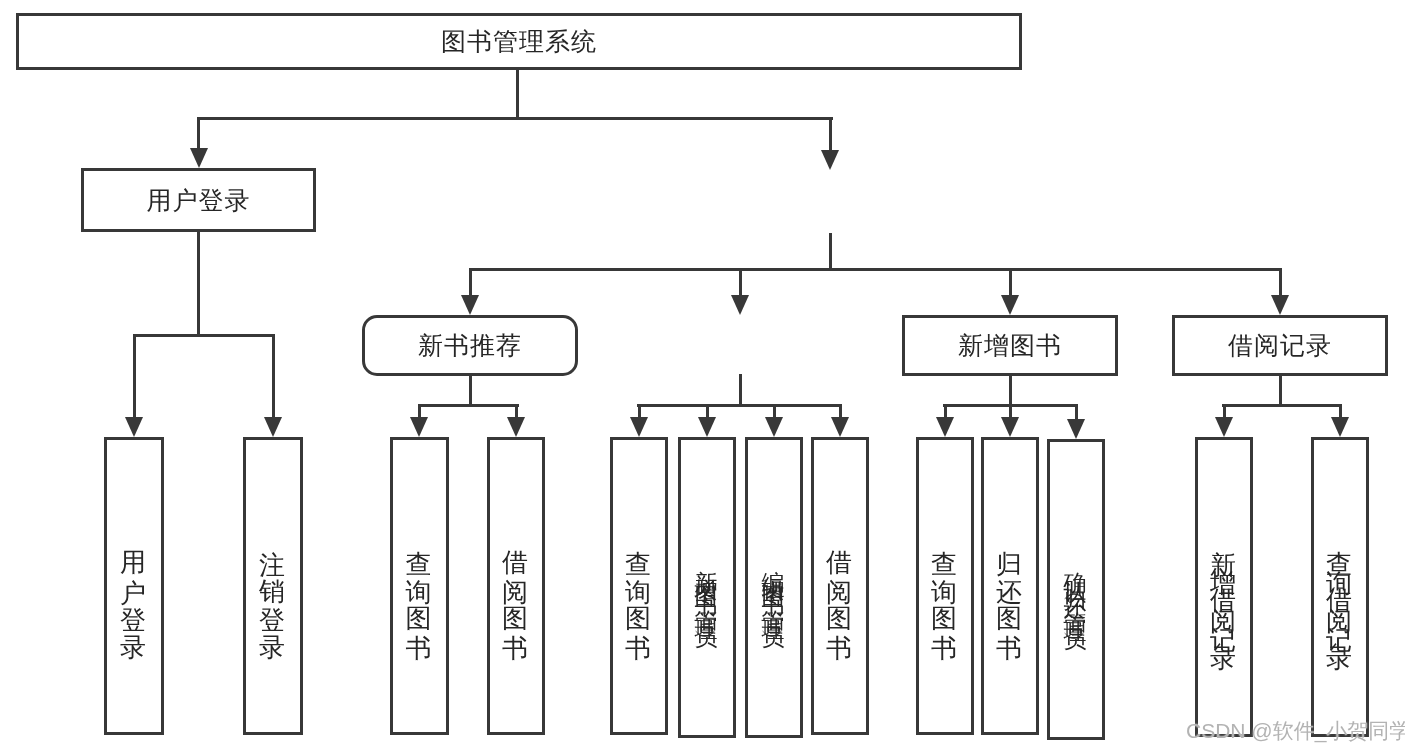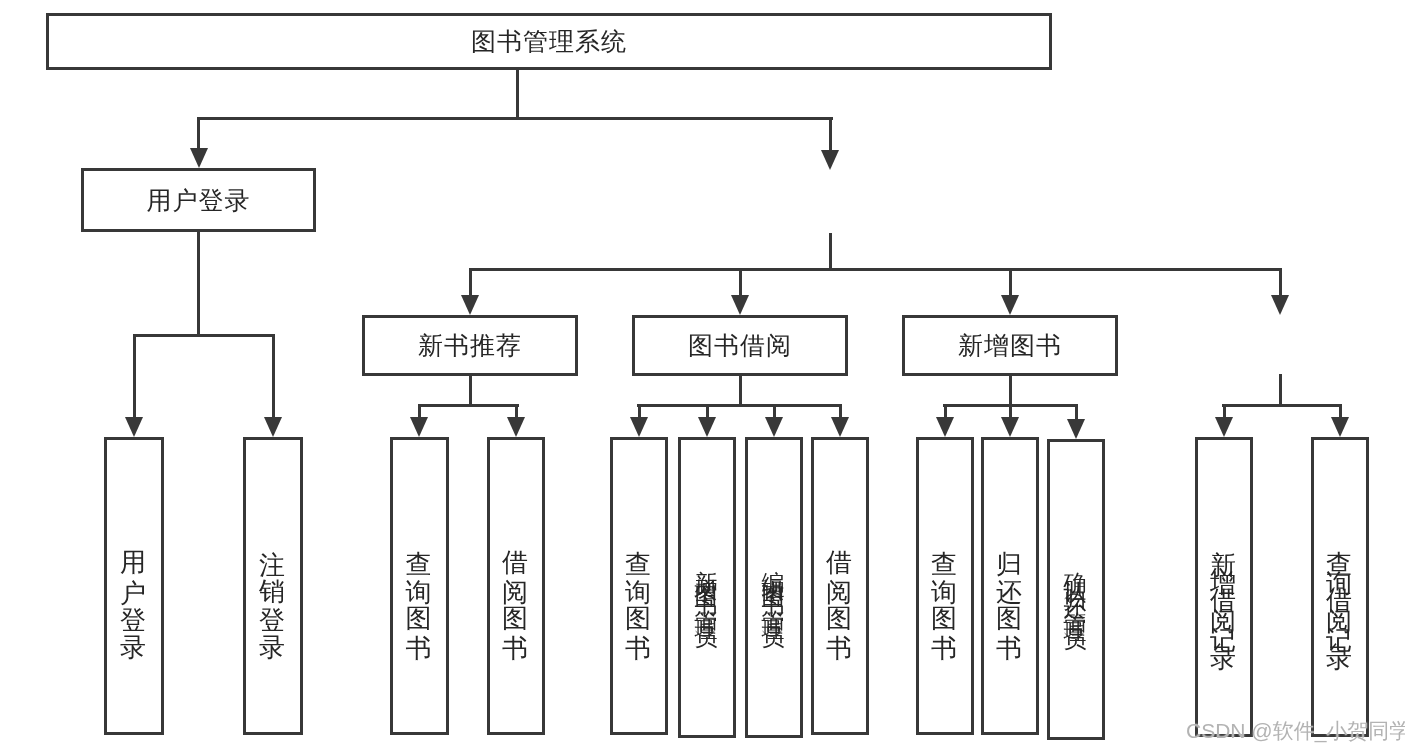--- a/index.html
+++ b/index.html
@@ -58,7 +58,7 @@
 
 <div class="canvas">
 
-  <div class="node hnode" style="left:16px;top:13px;width:1006px;height:57px;margin-left:30px;">
+  <div class="node hnode" style="left:16px;top:13px;width:1006px;height:57px;">
     <span>图书管理系统</span>
   </div>
 

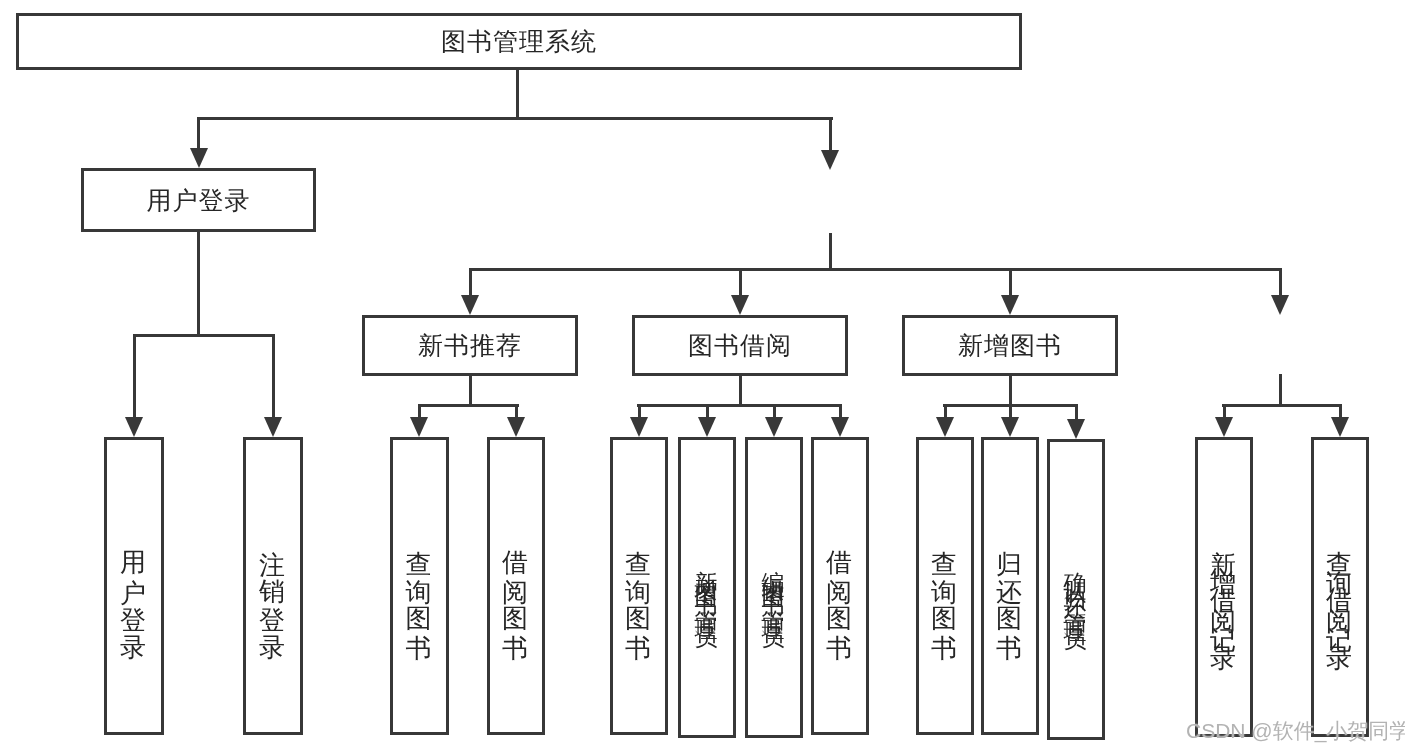--- a/index.html
+++ b/index.html
@@ -67,7 +67,7 @@
   </div>
 
 
-  <div class="node hnode" style="left:362px;top:315px;width:216px;height:61px;">
+  <div class="node hnode" style="left:362px;top:315px;width:216px;height:61px;border-radius:15px;">
     <span>新书推荐</span>
   </div>
 

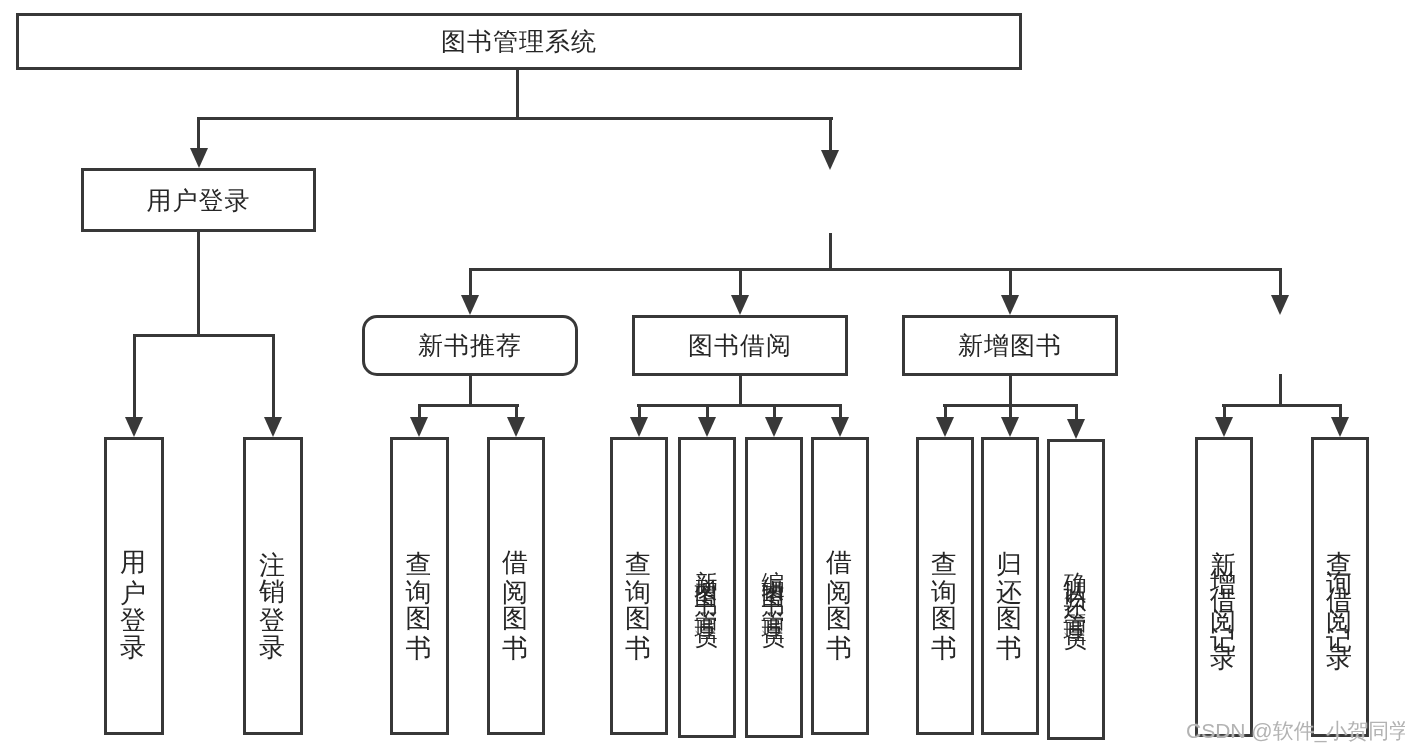--- a/index.html
+++ b/index.html
@@ -71,9 +71,6 @@
     <span>新书推荐</span>
   </div>
 
-  <div class="node hnode" style="left:632px;top:315px;width:216px;height:61px;">
-    <span>图书借阅</span>
-  </div>
 
   <div class="node hnode" style="left:902px;top:315px;width:216px;height:61px;">
     <span>新增图书</span>

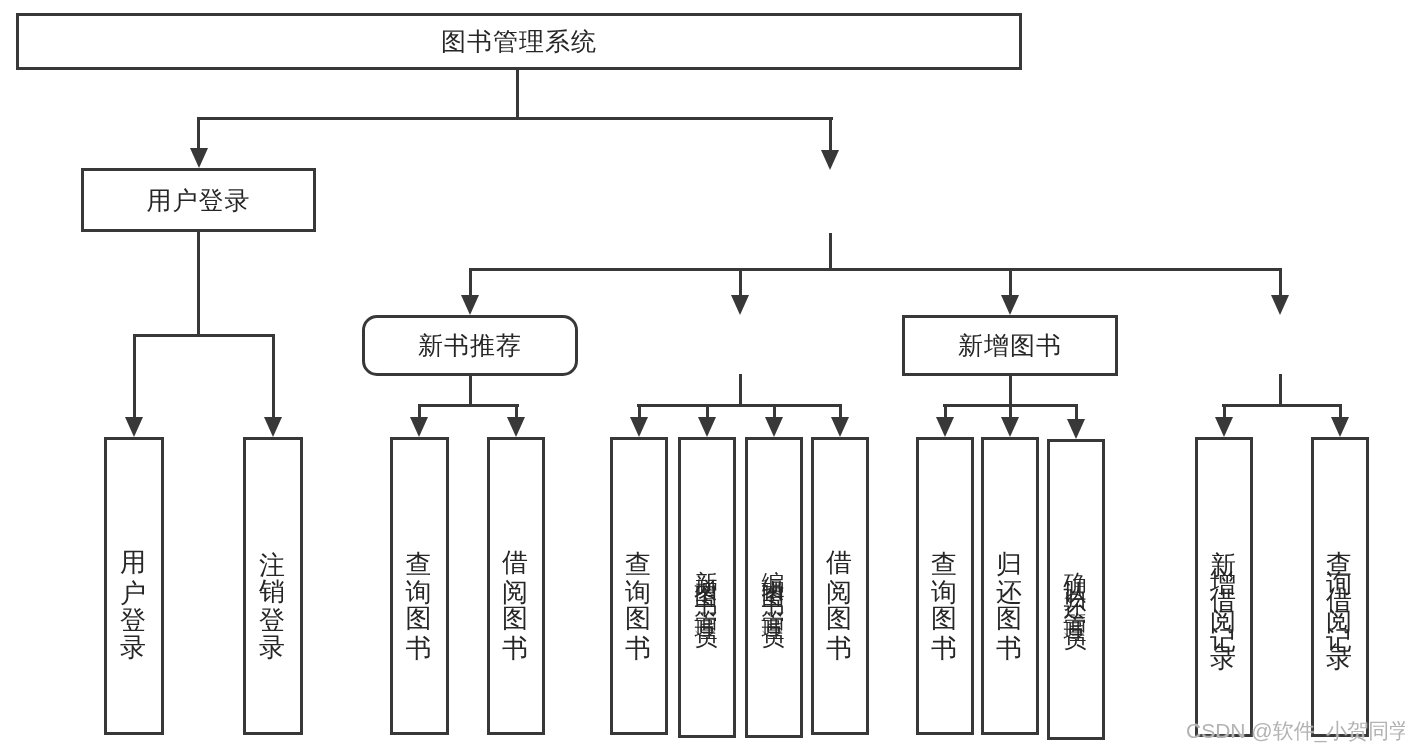--- a/index.html
+++ b/index.html
@@ -76,6 +76,9 @@
     <span>新增图书</span>
   </div>
 
+  <div class="node hnode" style="left:1172px;top:315px;width:216px;height:61px;">
+    <span>借阅记录</span>
+  </div>
 
   <div class="node vnode len4" style="left:104px;top:437px;width:60px;height:298px;">
     <span>用户登录</span>

